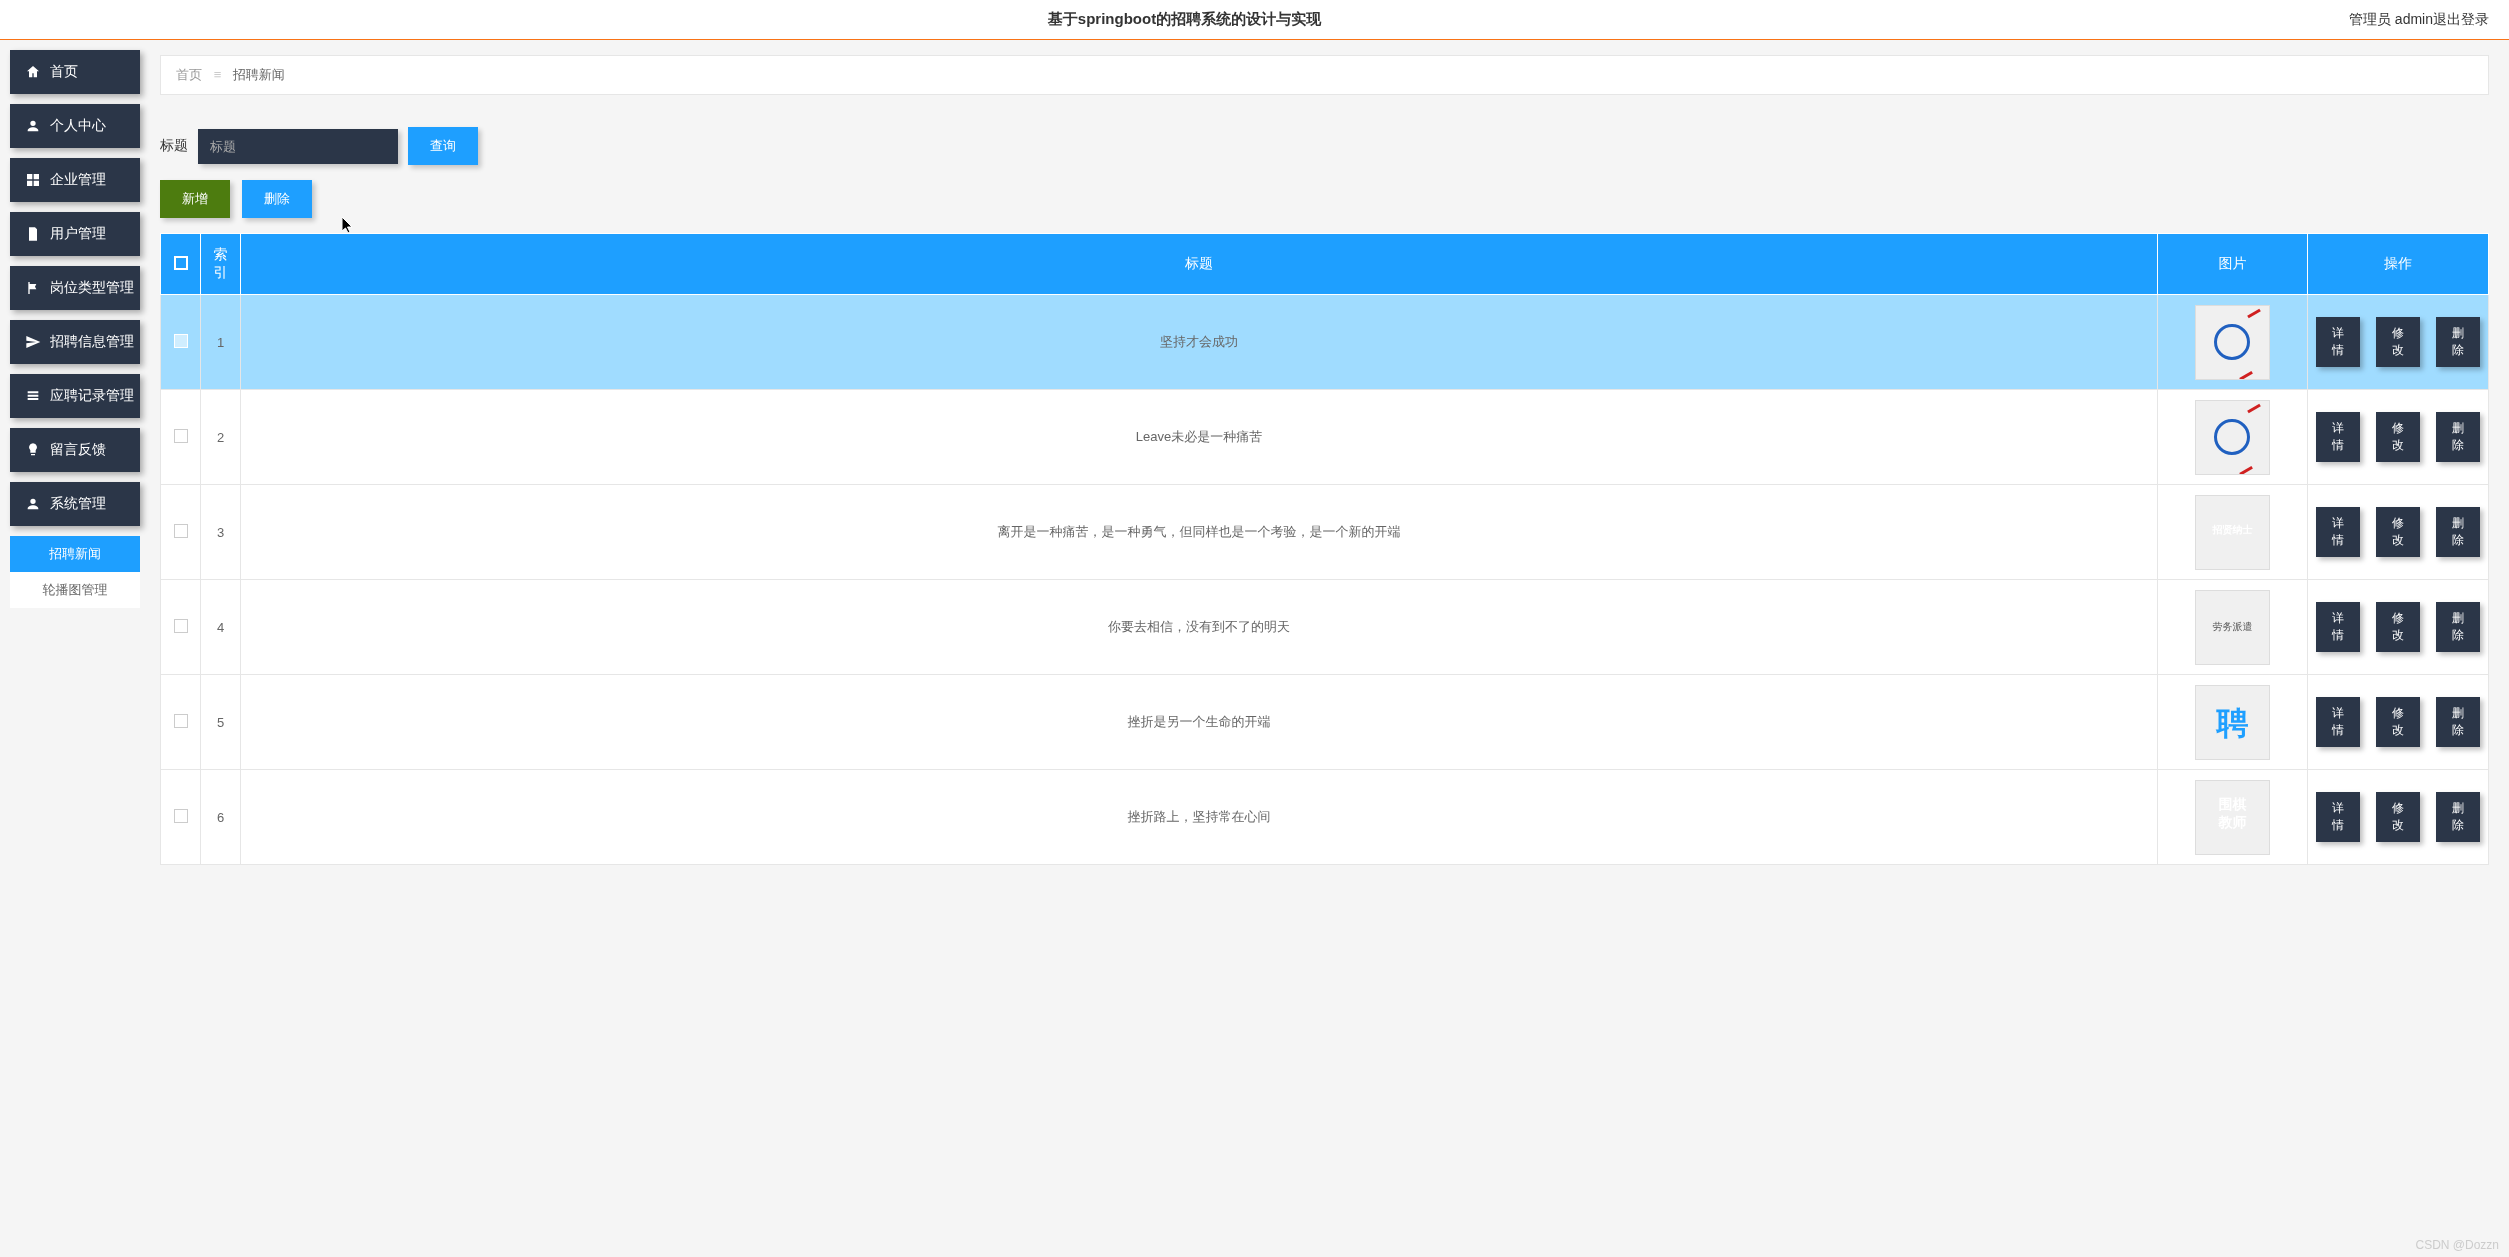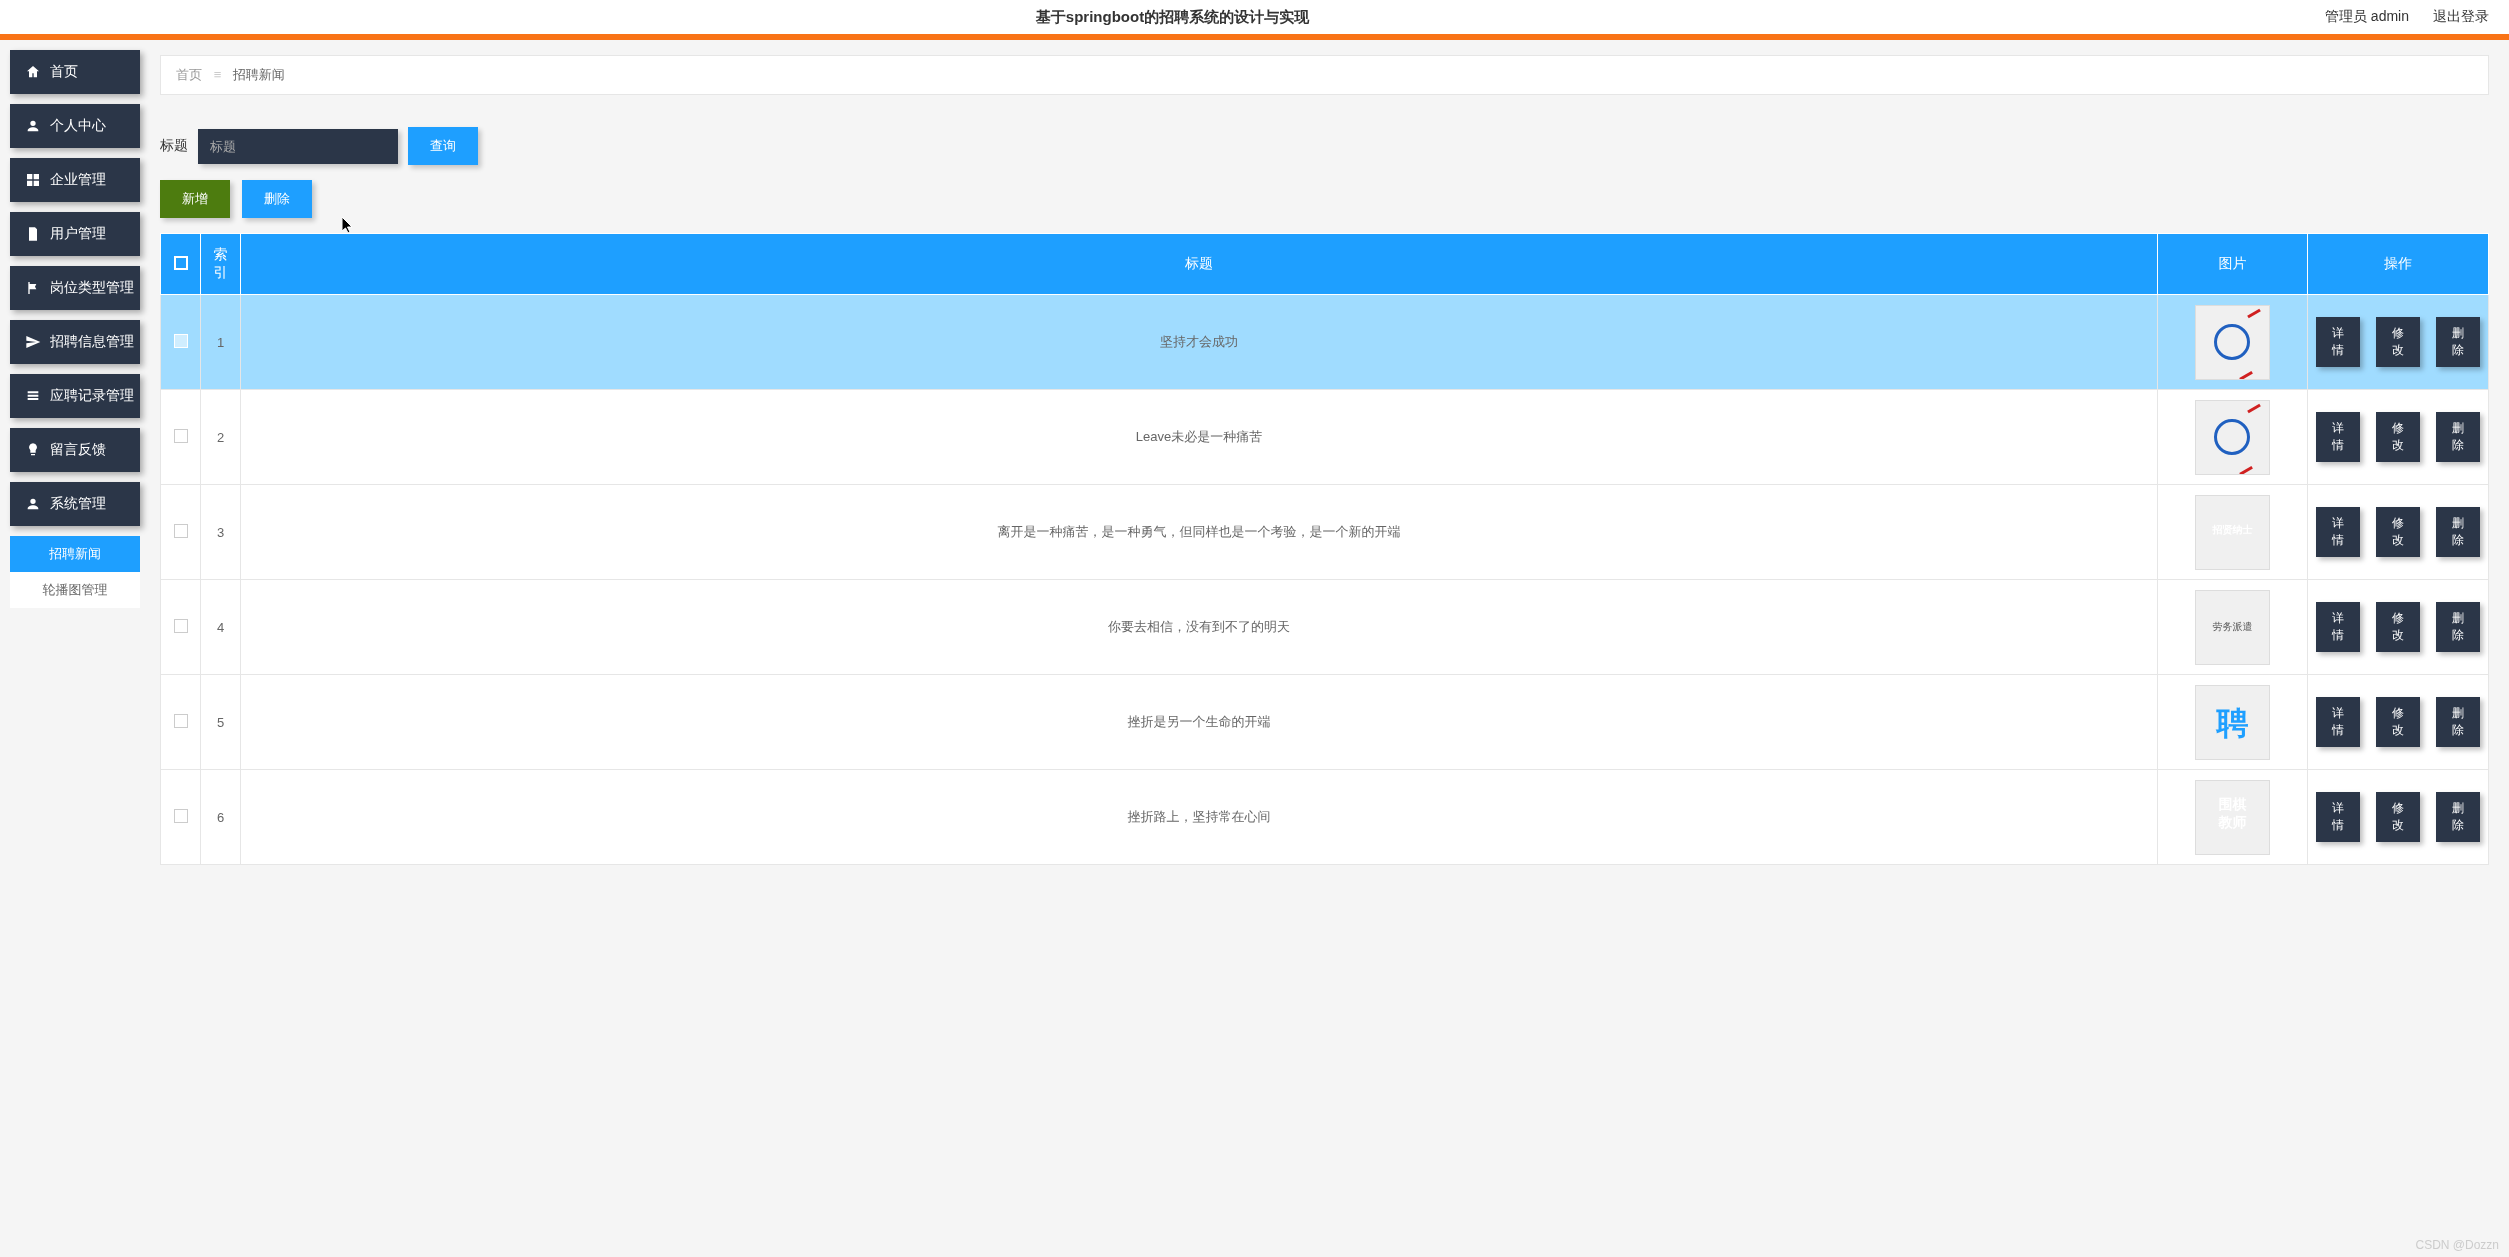--- a/index.html
+++ b/index.html
@@ -5,7 +5,7 @@
     * { margin: 0; padding: 0; box-sizing: border-box; }
     body { font-family: "Microsoft YaHei", Arial, sans-serif; font-size: 14px; background: #f5f5f5; color: #333; }
     
-    .top-header { background: #fff; height: 40px; display: flex; align-items: center; justify-content: space-between; padding: 0 20px; border-bottom: 6px solid #f97316; }
+    .top-header { background: #fff; height: 40px; display: flex; align-items: center; justify-content: space-between; padding: 0 20px; border-bottom: 1px solid #f97316; }
     .top-header-title { flex: 1; text-align: center; font-weight: bold; font-size: 15px; }
     .top-header-right { display: flex; gap: 24px; font-size: 14px; justify-content: center; }
     .top-header-right span { cursor: pointer; }

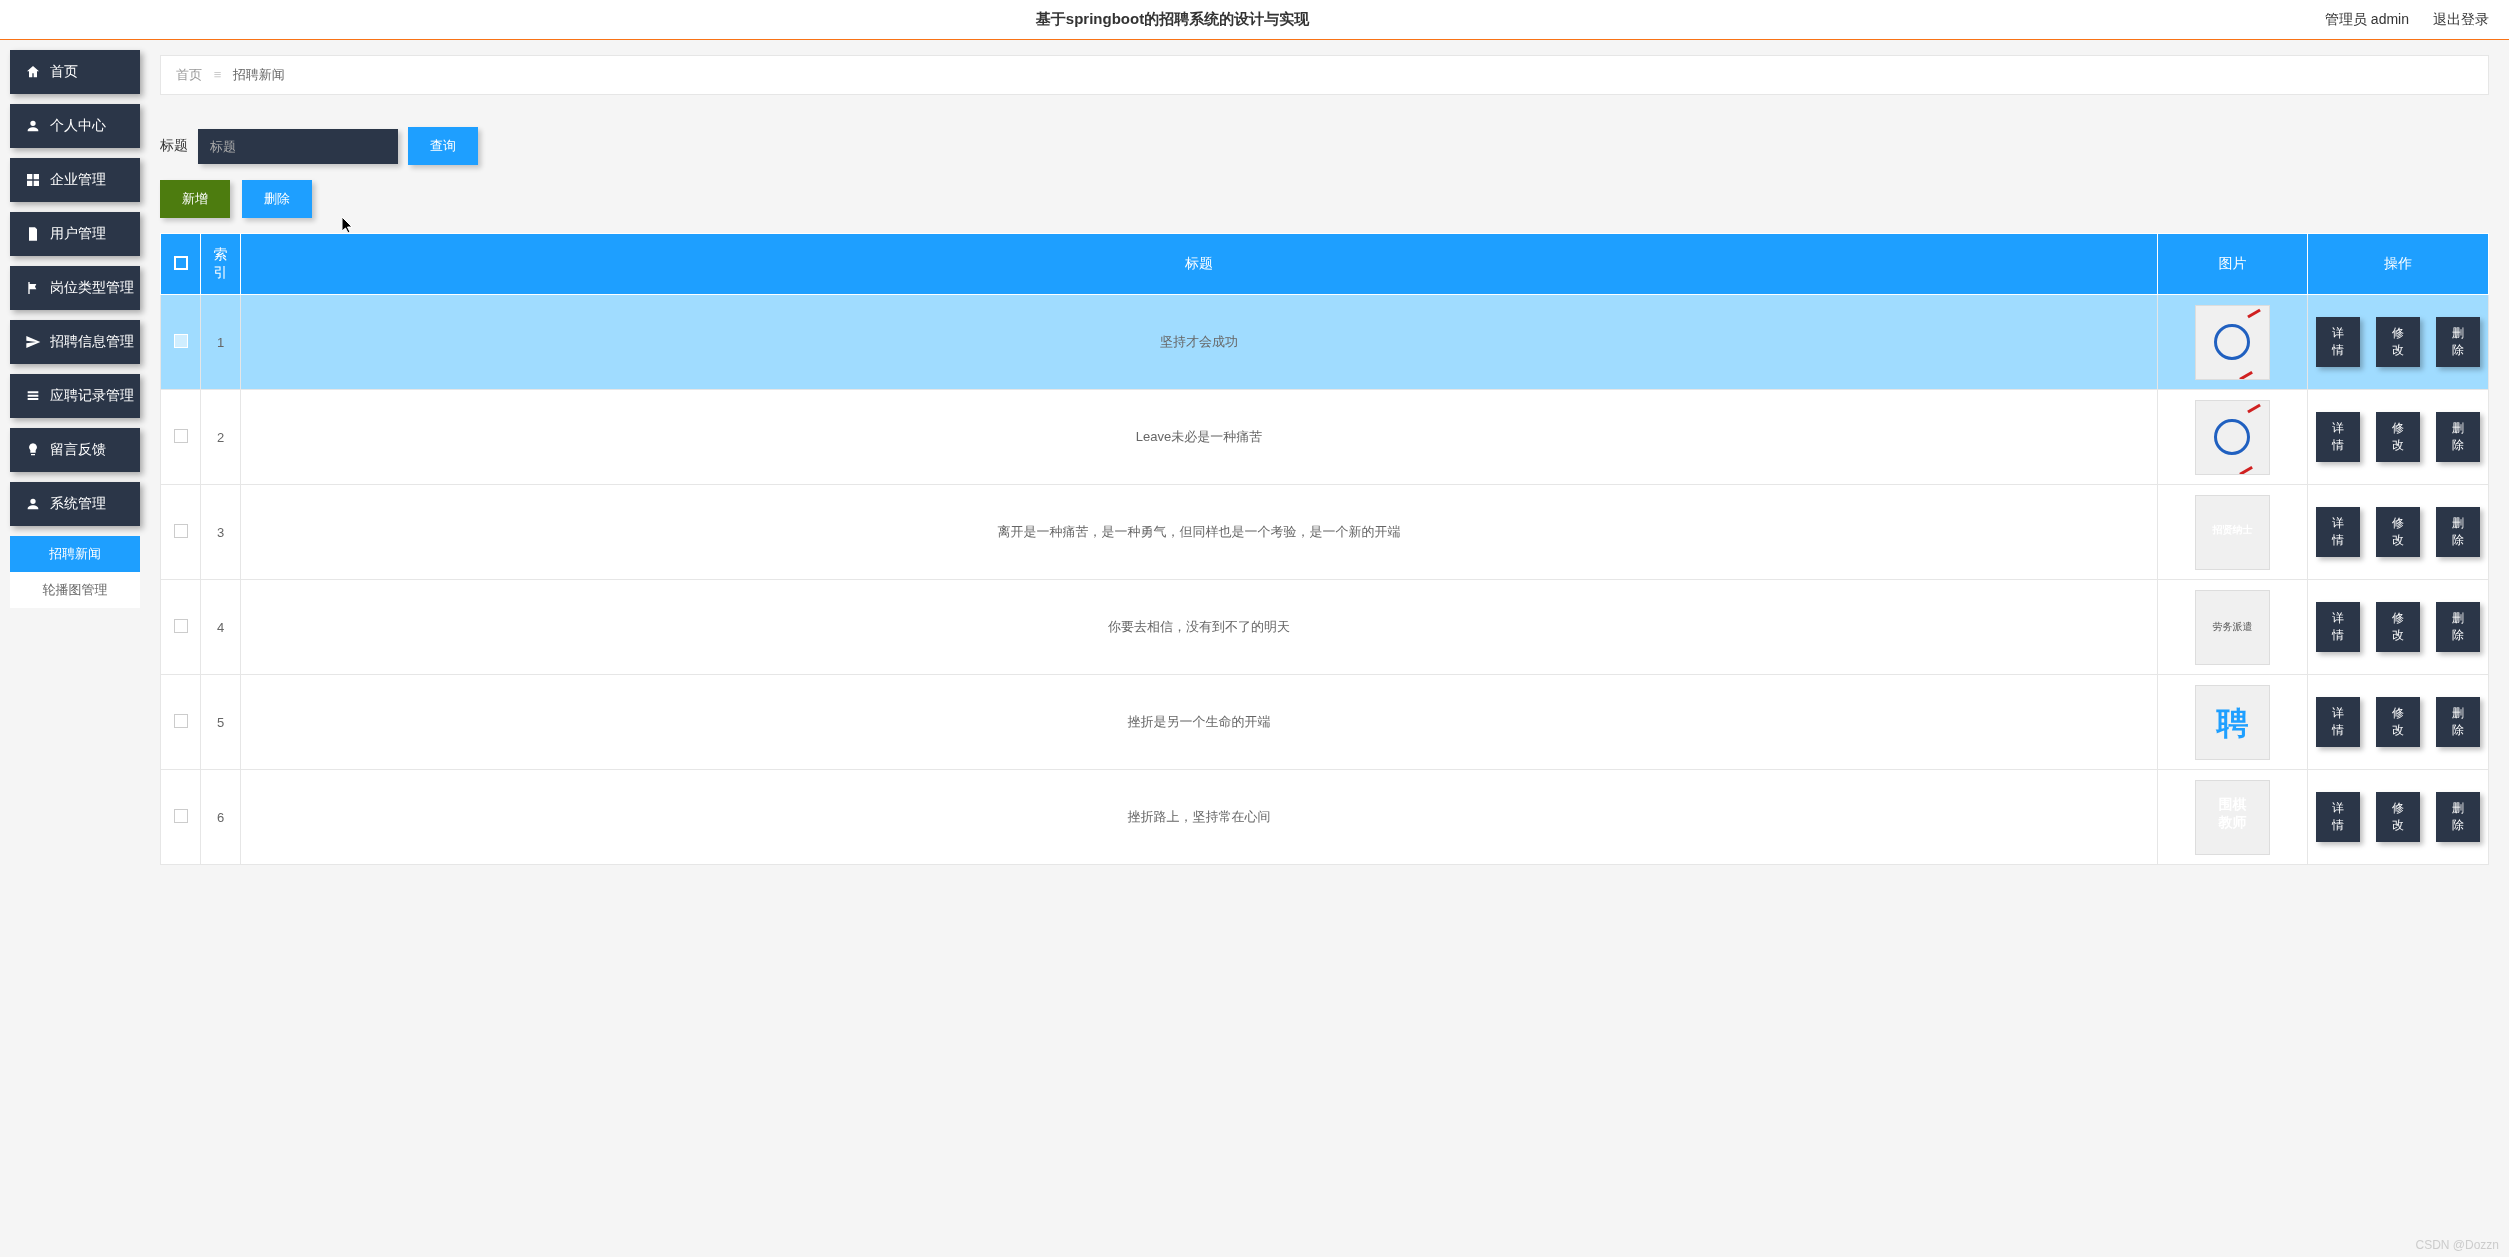--- a/index.html
+++ b/index.html
@@ -7,7 +7,7 @@
     
     .top-header { background: #fff; height: 40px; display: flex; align-items: center; justify-content: space-between; padding: 0 20px; border-bottom: 1px solid #f97316; }
     .top-header-title { flex: 1; text-align: center; font-weight: bold; font-size: 15px; }
-    .top-header-right { display: flex; gap: 24px; font-size: 14px; justify-content: center; }
+    .top-header-right { display: flex; gap: 0; font-size: 14px; justify-content: center; }
     .top-header-right span { cursor: pointer; }
     
     .container { display: flex; }

